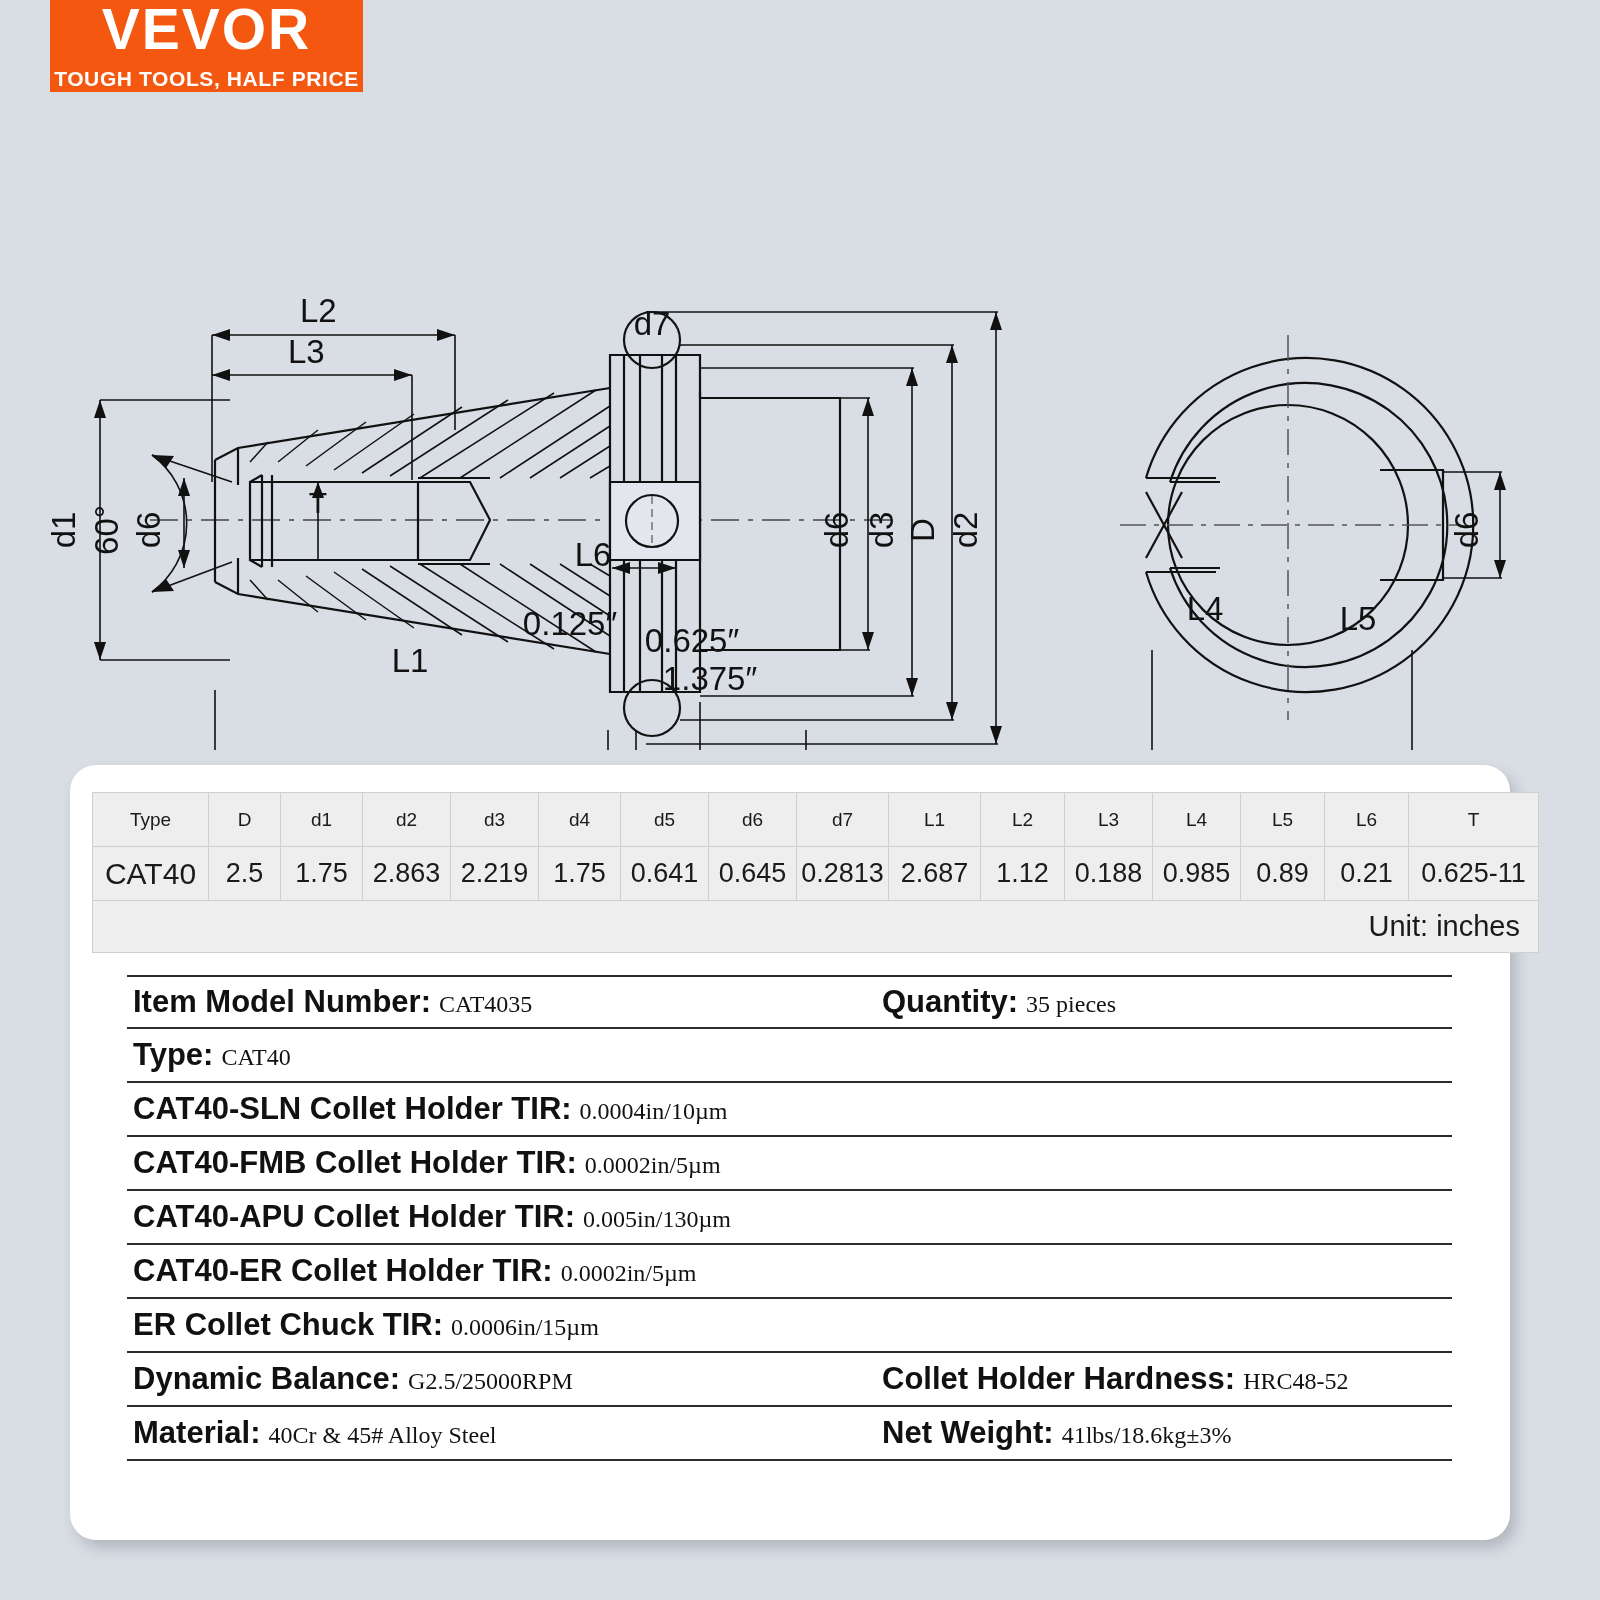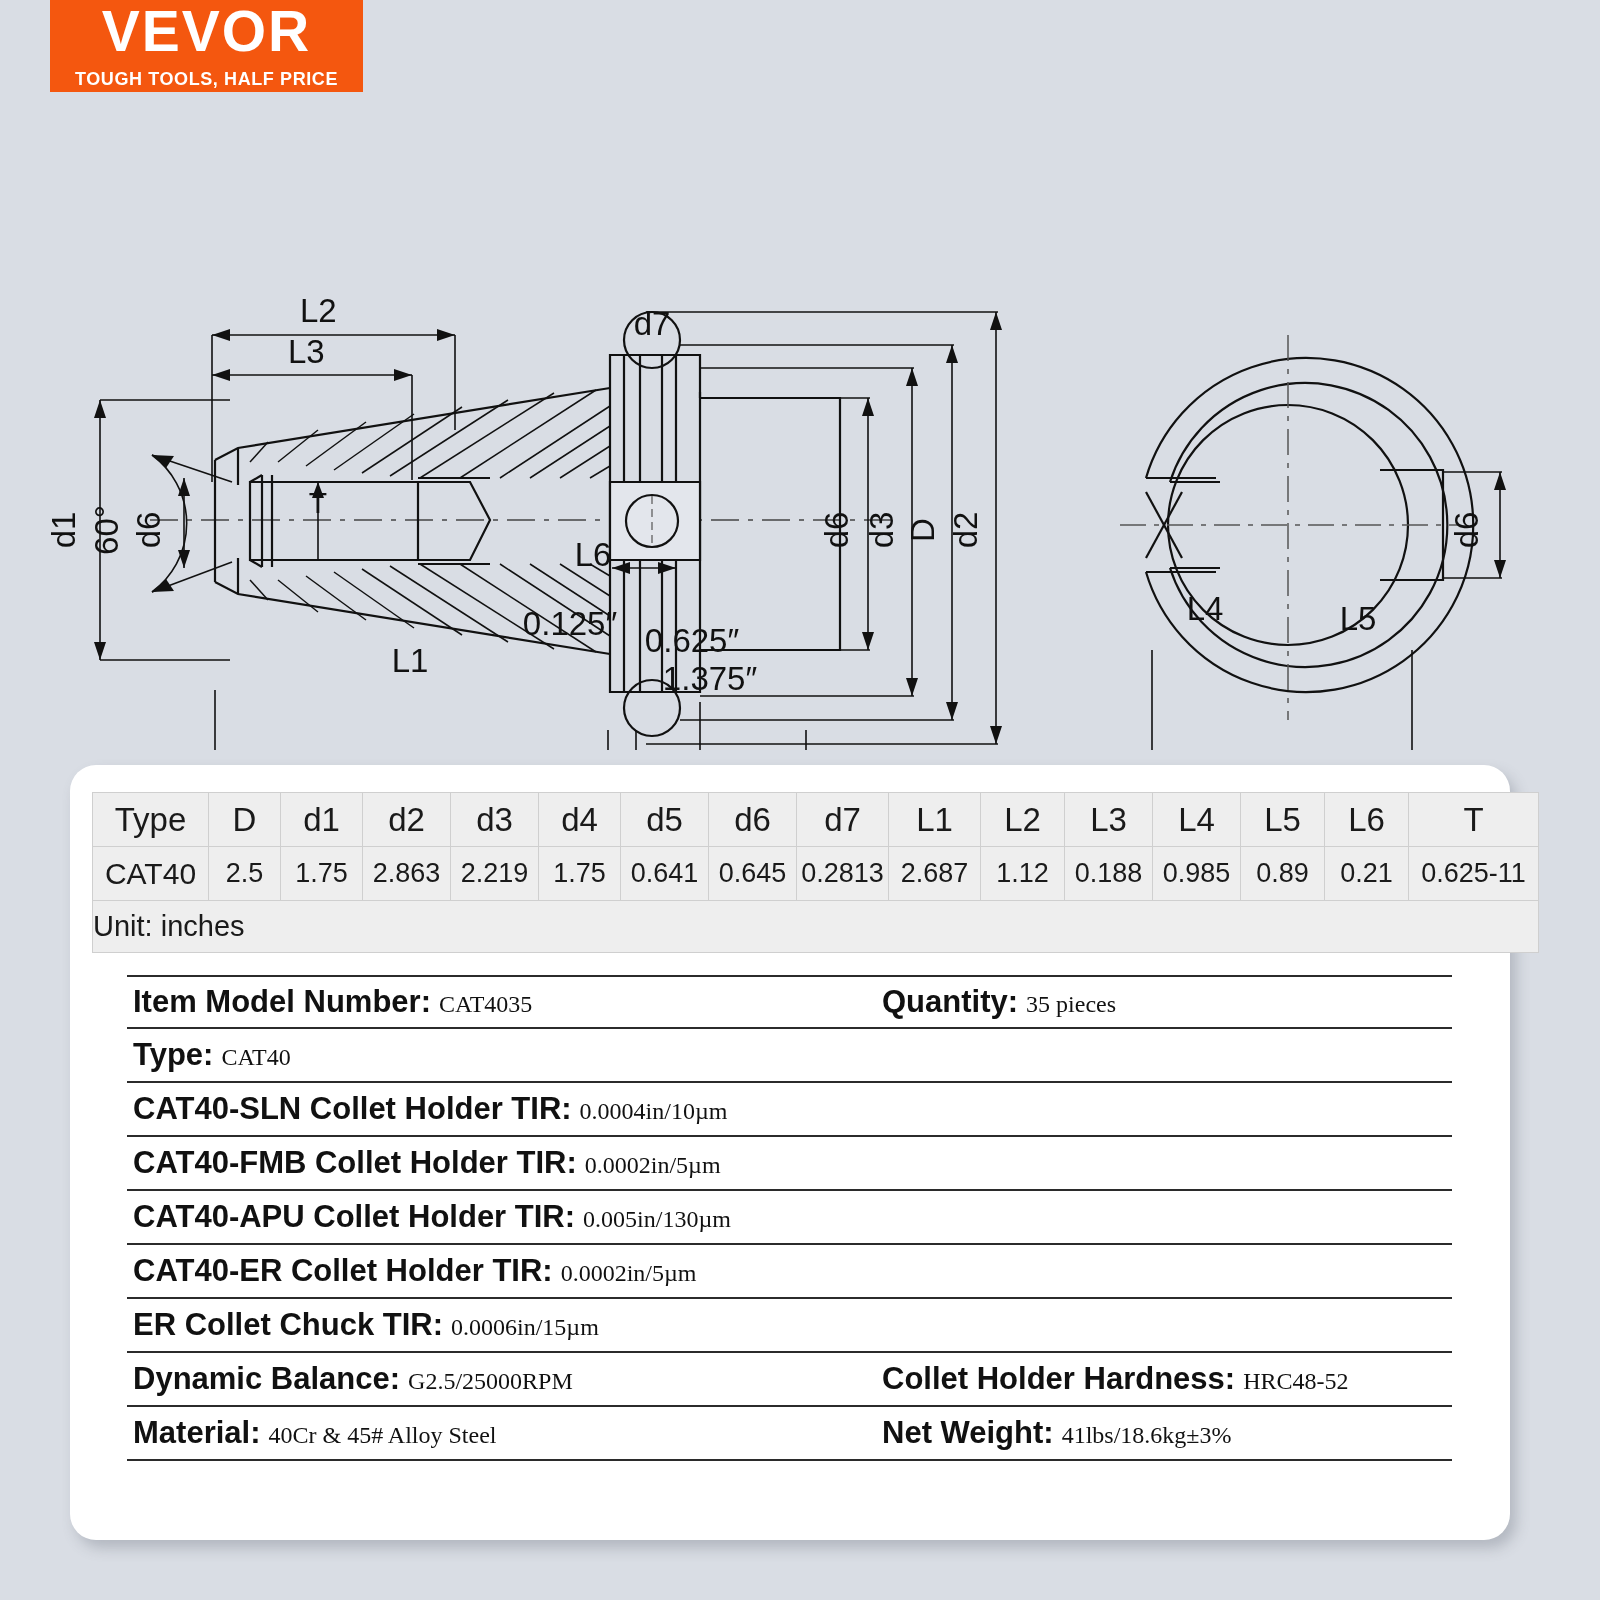--- a/index.html
+++ b/index.html
@@ -23,7 +23,7 @@
     letter-spacing: 2px; line-height: 1; font-family: "Liberation Sans", sans-serif;
   }
   .logo-tag {
-    color: #ffffff; font-weight: 700; font-size: 18px;
+    color: #ffffff; font-weight: 700; font-size: 21px;
     letter-spacing: 0.6px; margin-top: 9px;
     font-family: "Liberation Sans", sans-serif;
   }

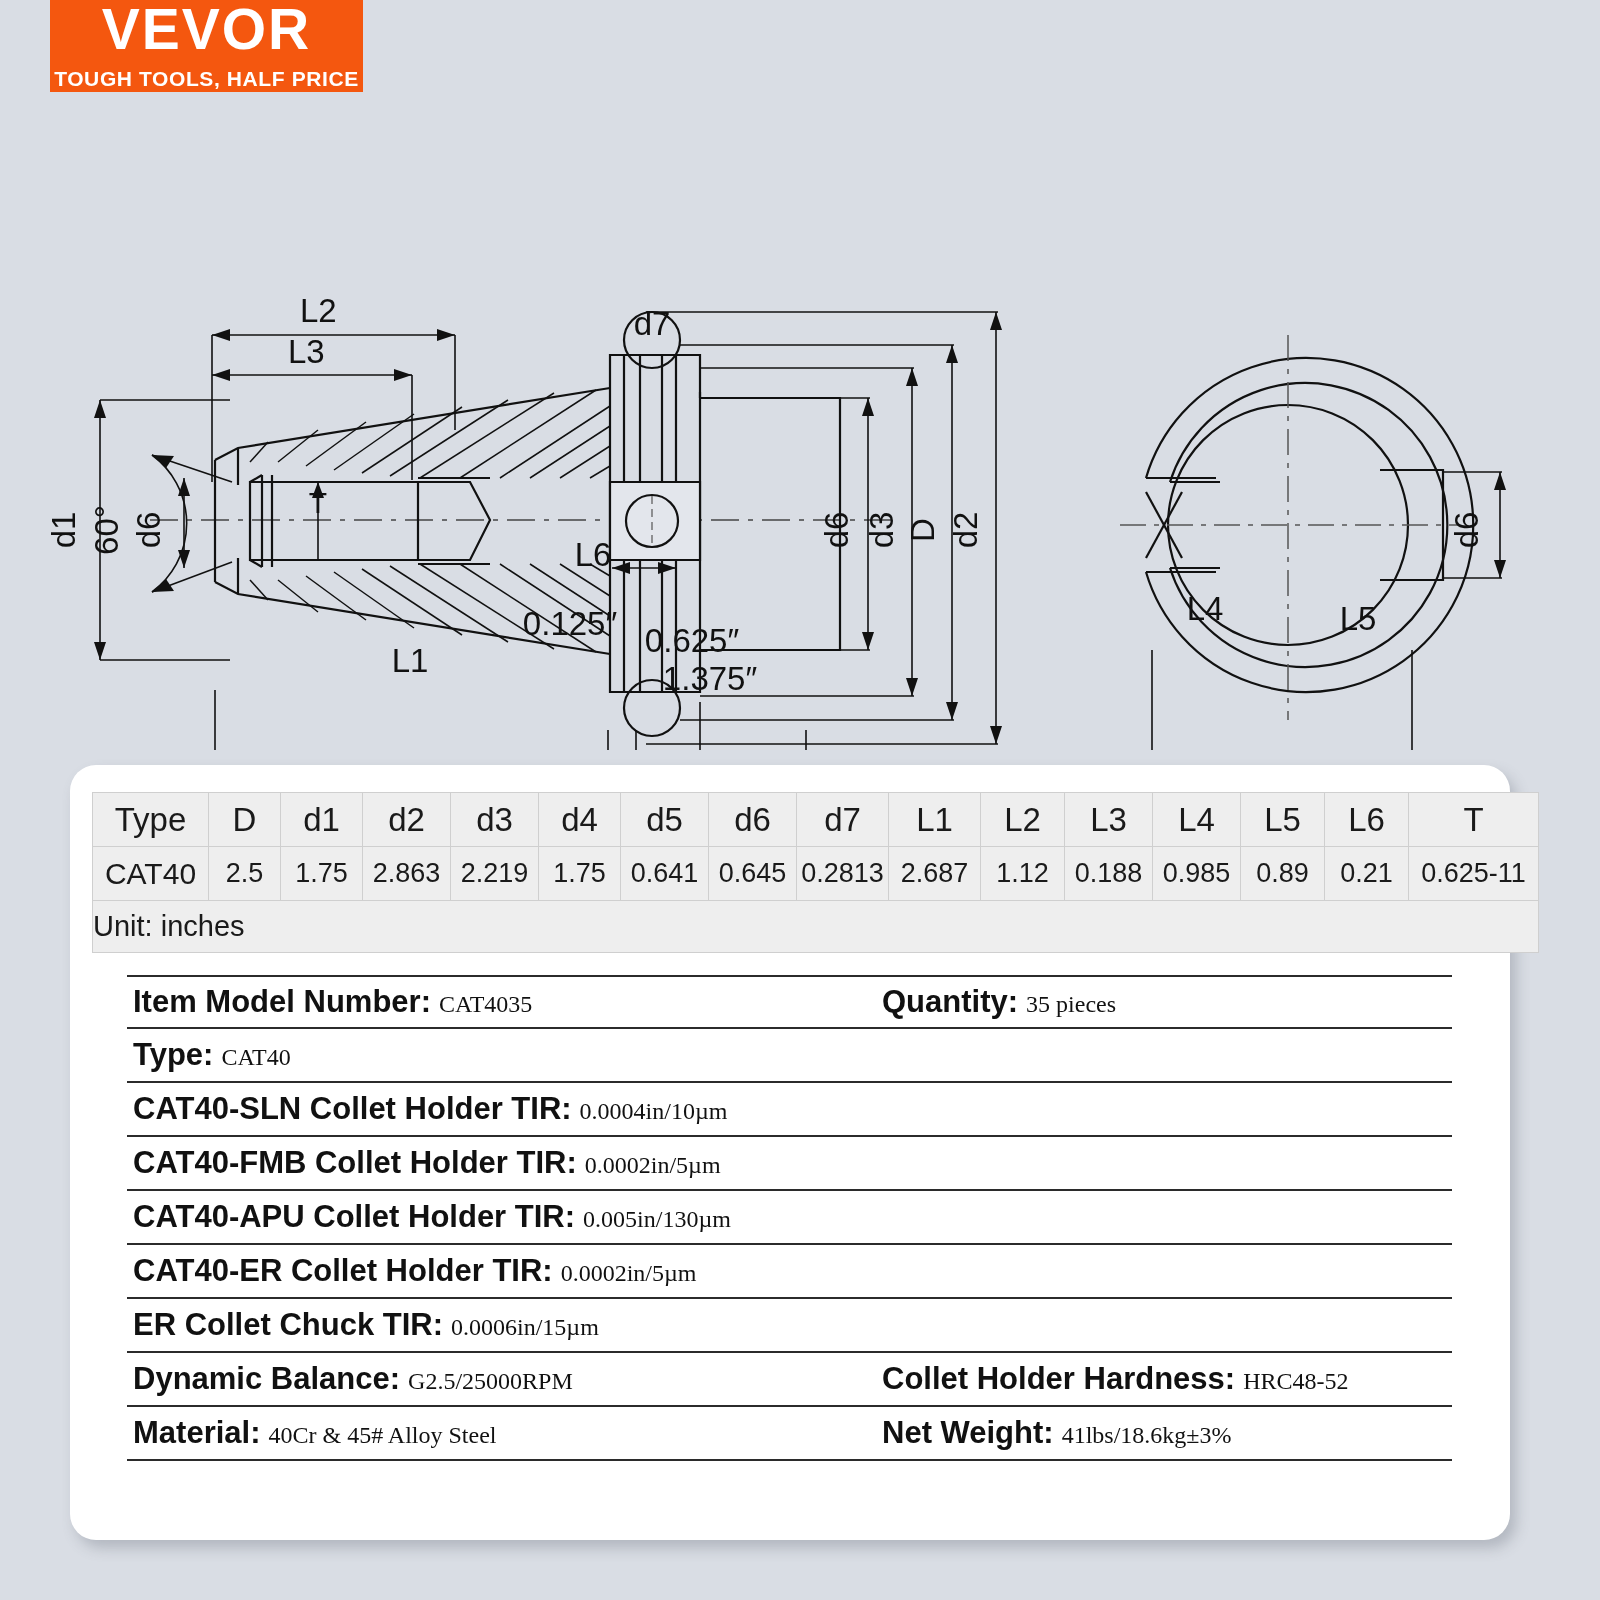--- a/index.html
+++ b/index.html
@@ -62,7 +62,7 @@
     font-weight: 400;
     background: #eeeeee;
   }
-  .spec-table th { font-size: 33px; height: 54px; }
+  .spec-table th { font-size: 19px; height: 54px; }
   .spec-table td { font-size: 27px; height: 54px; }
   .spec-table td.type-cell { font-size: 30px; }
   .unit-row td {

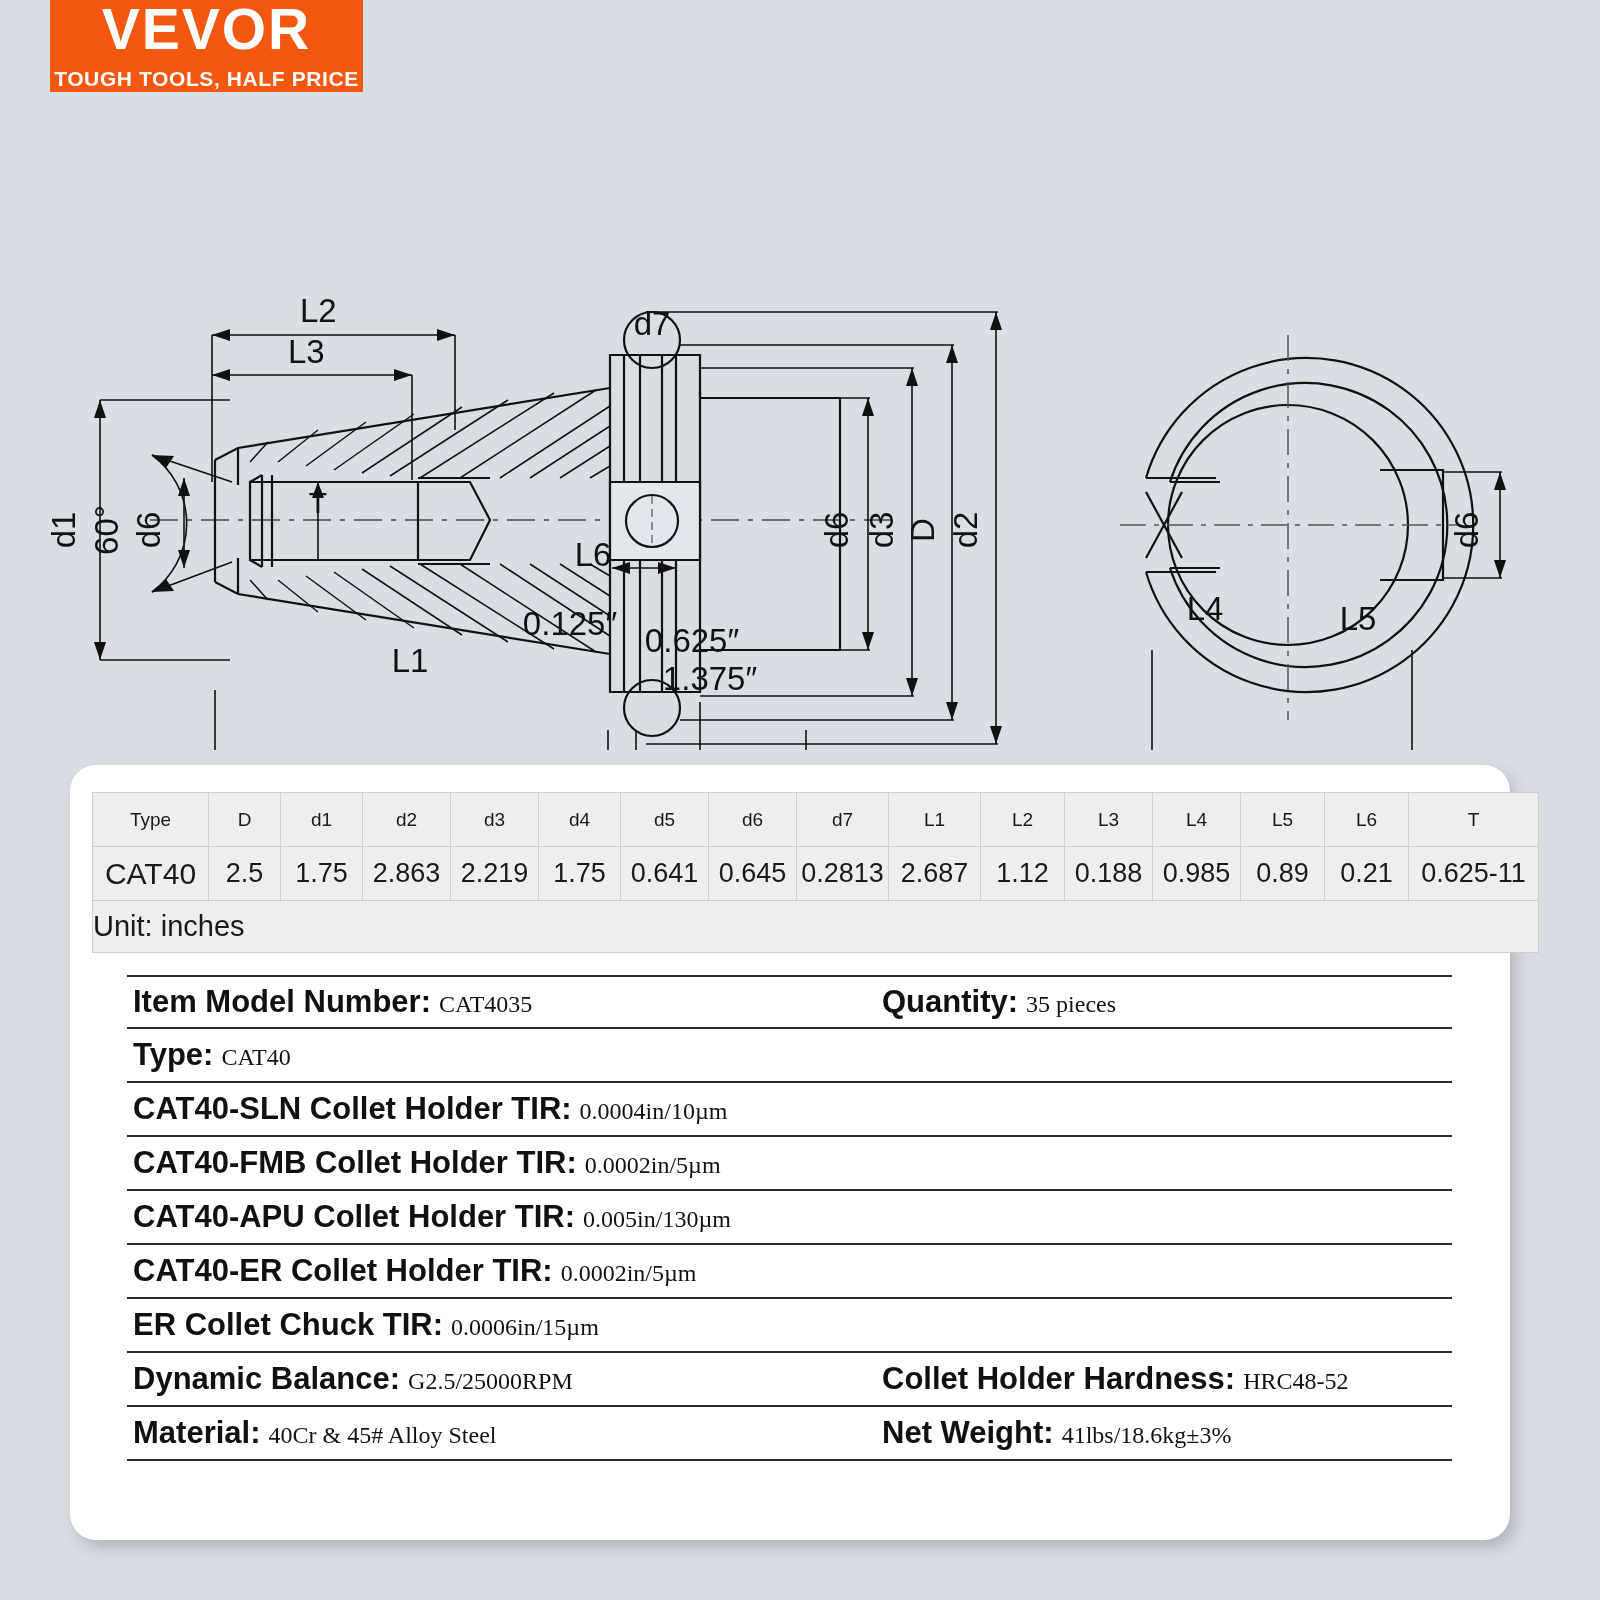--- a/index.html
+++ b/index.html
@@ -66,7 +66,7 @@
   .spec-table td { font-size: 27px; height: 54px; }
   .spec-table td.type-cell { font-size: 30px; }
   .unit-row td {
-    text-align: left; padding-right: 18px;
+    text-align: right; padding-right: 18px;
     font-size: 29px; height: 52px; border-top: 1px solid #cfcfcf;
   }
 

